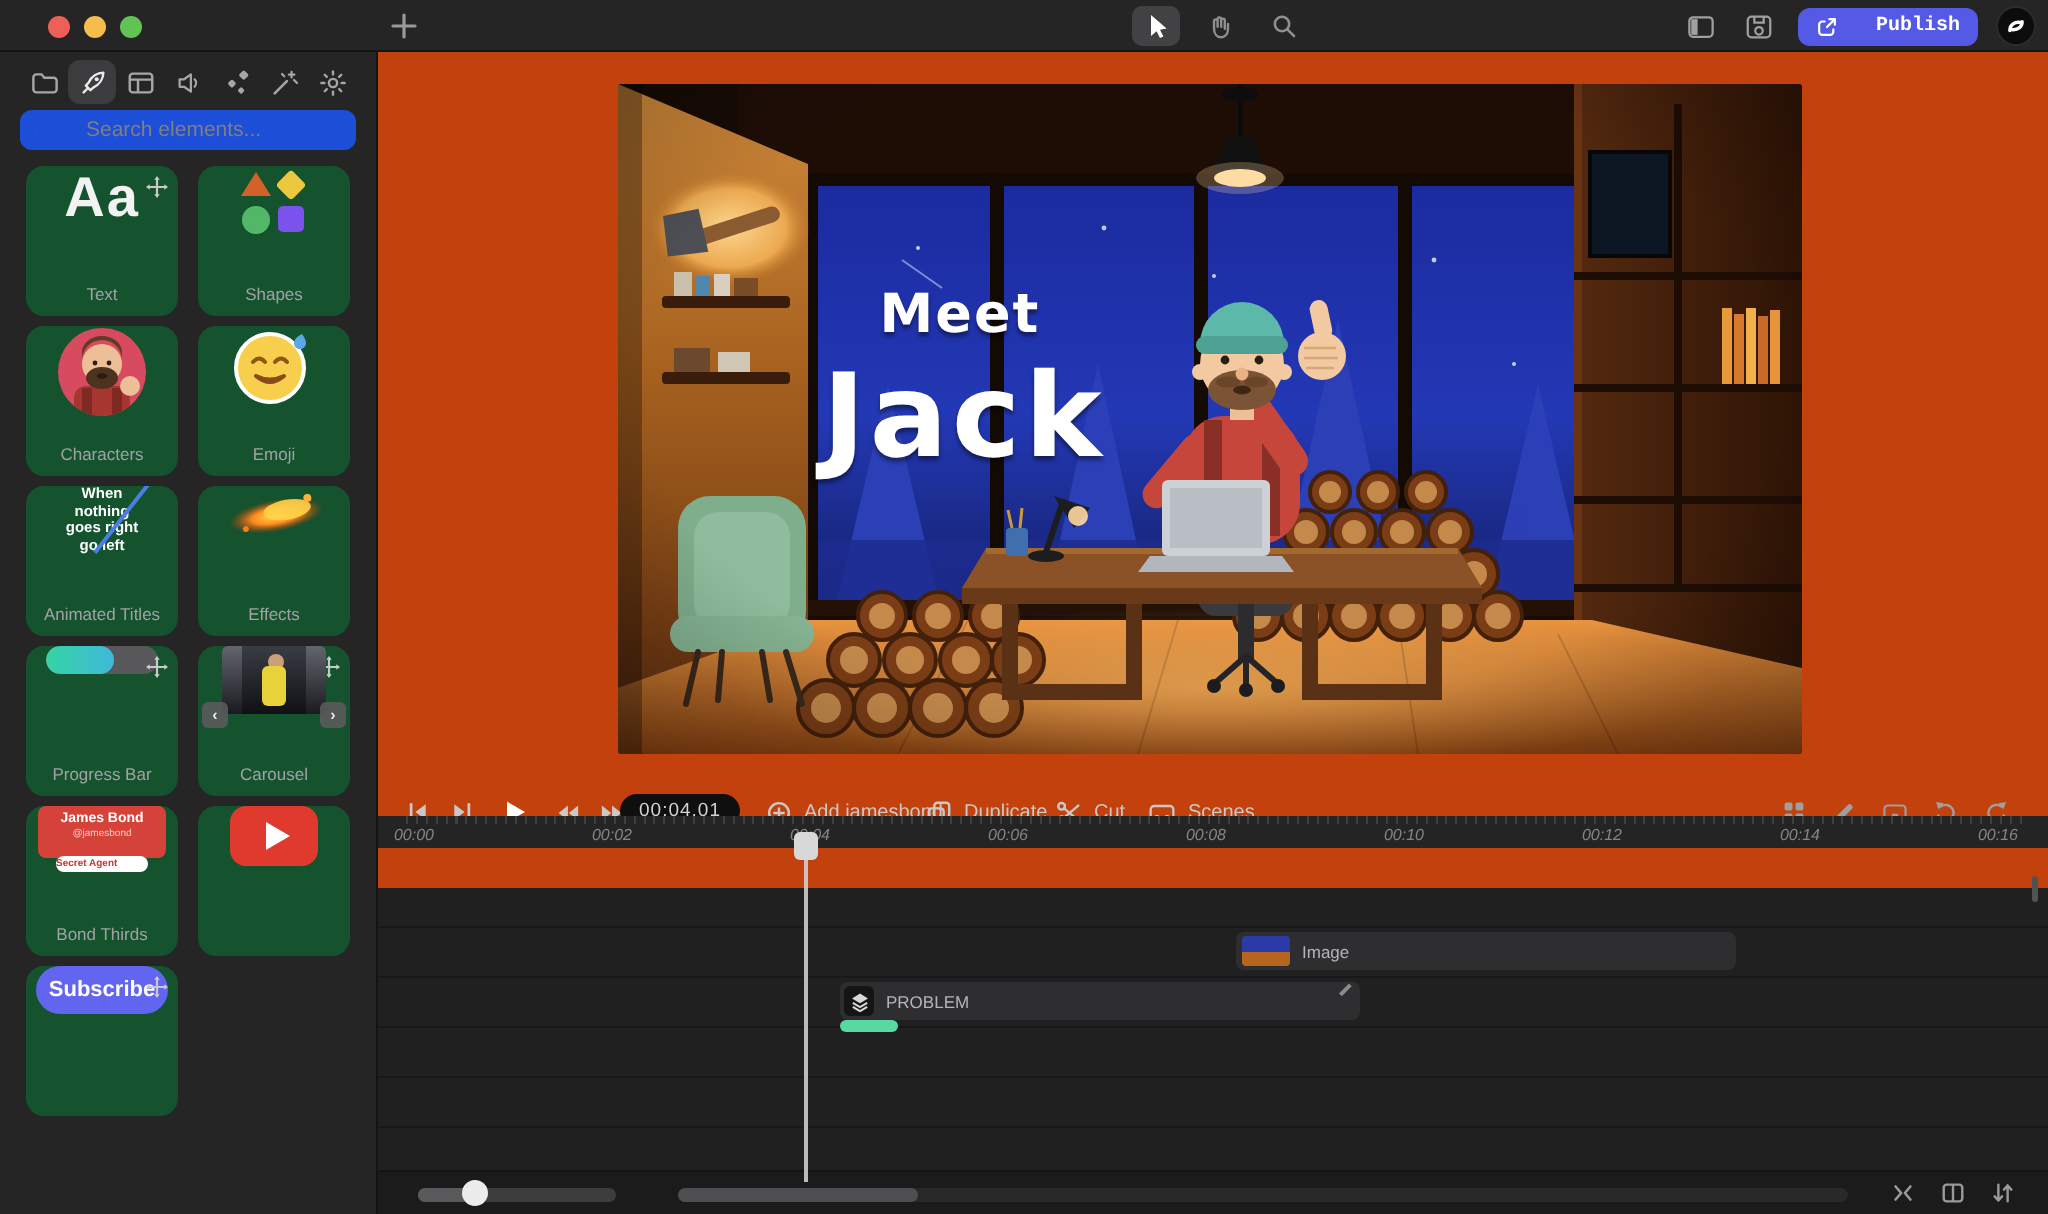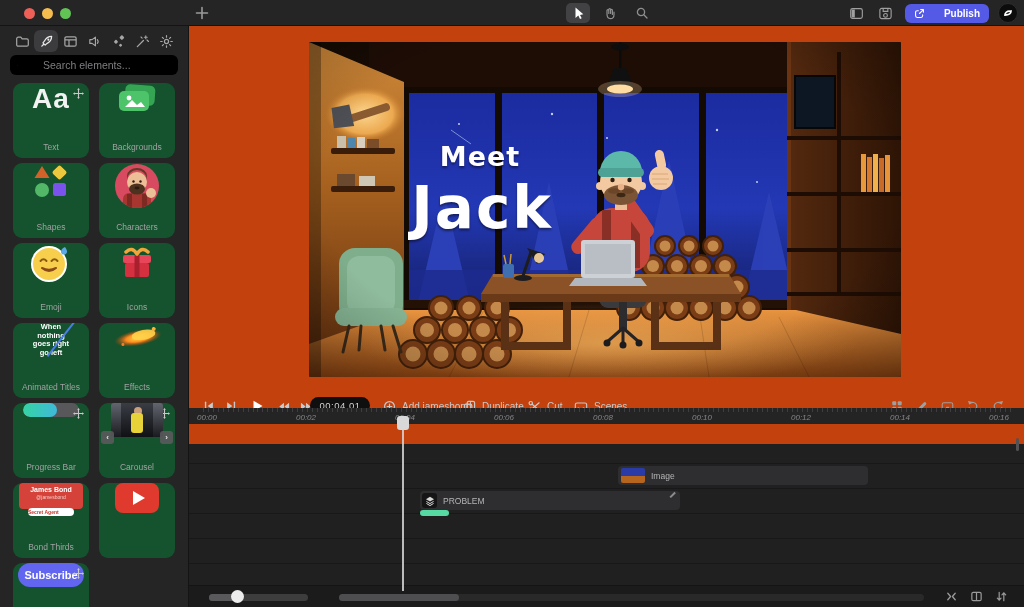--- a/index.html
+++ b/index.html
@@ -17,7 +17,7 @@
   .tool-btn.active{background:#424244;color:#ffffff;}
   .tb-right{position:absolute;right:6px;top:2px;display:flex;align-items:center;gap:9px;height:22px;}
   .tb-icon{width:20px;height:20px;display:flex;align-items:center;justify-content:center;color:#a0a0a0;}
-  .publish{height:19px;padding:0 9px;border-radius:6px;background:#555ae6;color:#fff;display:flex;align-items:center;gap:19px;font-size:10px;font-weight:bold;}
+  .publish{height:19px;padding:0 9px;border-radius:6px;background:#555ae6;color:#fff;display:flex;align-items:center;gap:19px;font-size:10px;font-weight:bold;font-family:Liberation Mono, monospace;}
   .avatar{width:20px;height:20px;border-radius:50%;background:#0c0c0c;display:flex;align-items:center;justify-content:center;border:1px solid #2c2c2c;}
   
   .sidebar{position:absolute;left:0;top:26px;width:189px;height:581px;background:#252526;border-right:1px solid #141414;overflow:hidden;z-index:20;}

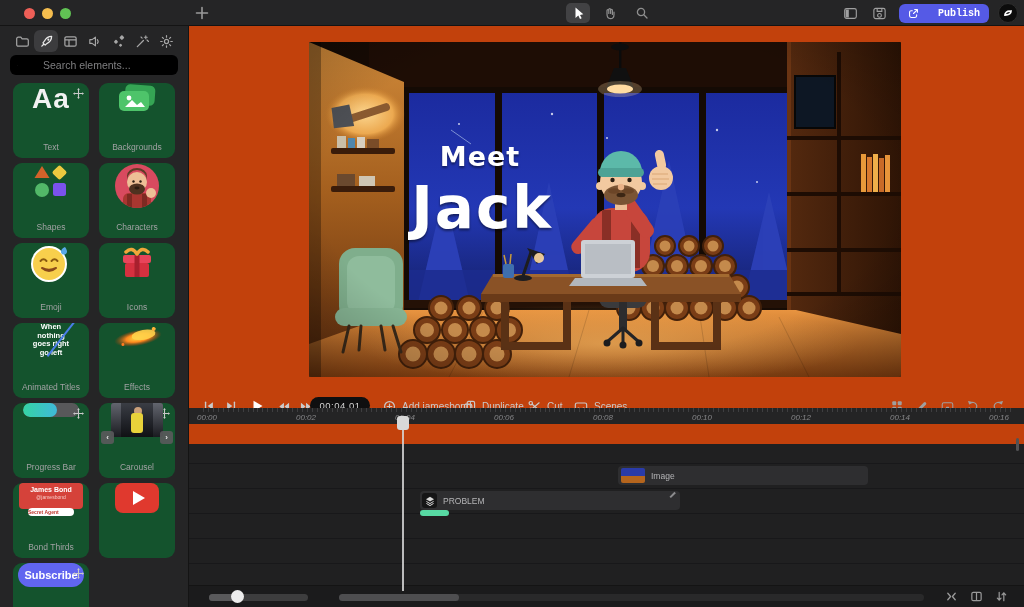--- a/index.html
+++ b/index.html
@@ -24,7 +24,7 @@
   .nav-rail{position:absolute;left:10px;top:4px;width:168px;display:flex;justify-content:space-between;}
   .nav-btn{width:24px;height:22px;border-radius:6px;display:flex;align-items:center;justify-content:center;color:#a6a6a6;}
   .nav-btn.active{background:#3c3c3e;color:#eaeaea;}
-  .search{position:absolute;left:10px;top:29px;width:168px;height:20px;background:#000000;border-radius:6px;display:flex;align-items:center;padding:0 7px;gap:23px;}
+  .search{position:absolute;left:10px;top:29px;width:168px;height:20px;background:#1d4ed8;border-radius:6px;display:flex;align-items:center;padding:0 7px;gap:23px;}
   .search input{background:transparent;border:0;outline:0;color:#bdbdbd;font-size:10.5px;width:130px;font-family:"Liberation Sans",sans-serif;}
   .search input::placeholder{color:#7f7f81;}
   .cards{position:absolute;left:13px;top:57px;width:163px;display:grid;grid-template-columns:76px 76px;grid-auto-rows:75px;gap:5px 10px;}

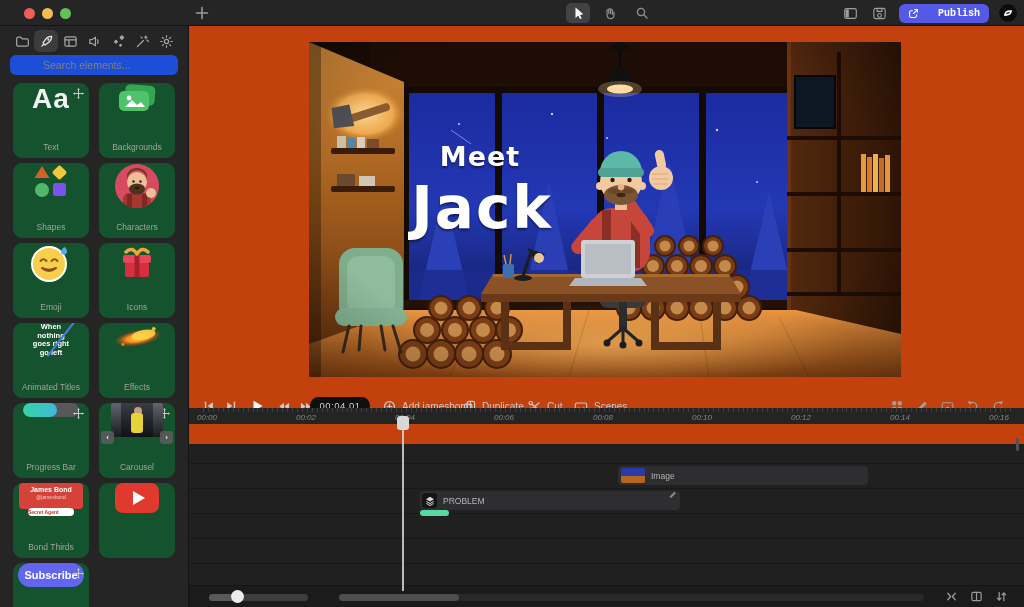--- a/index.html
+++ b/index.html
@@ -221,17 +221,6 @@
         <div class="card-label">Text</div>
       </div>
 
-      <div class="card">
-        <div class="card-prev">
-          <svg width="44" height="34" viewBox="0 0 44 34">
-            <rect x="10" y="2" width="30" height="20" rx="5" fill="#35a554" transform="rotate(4 25 12)"></rect>
-            <rect x="4" y="8" width="30" height="20" rx="5" fill="#4ec46a"></rect>
-            <circle cx="14" cy="15" r="2.4" fill="#fff"></circle>
-            <path d="M10 24 L17 17 L22 22 L26 19 L30 24 Z" fill="#fff"></path>
-          </svg>
-        </div>
-        <div class="card-label">Backgrounds</div>
-      </div>
 
       <div class="card">
         <div class="card-prev">

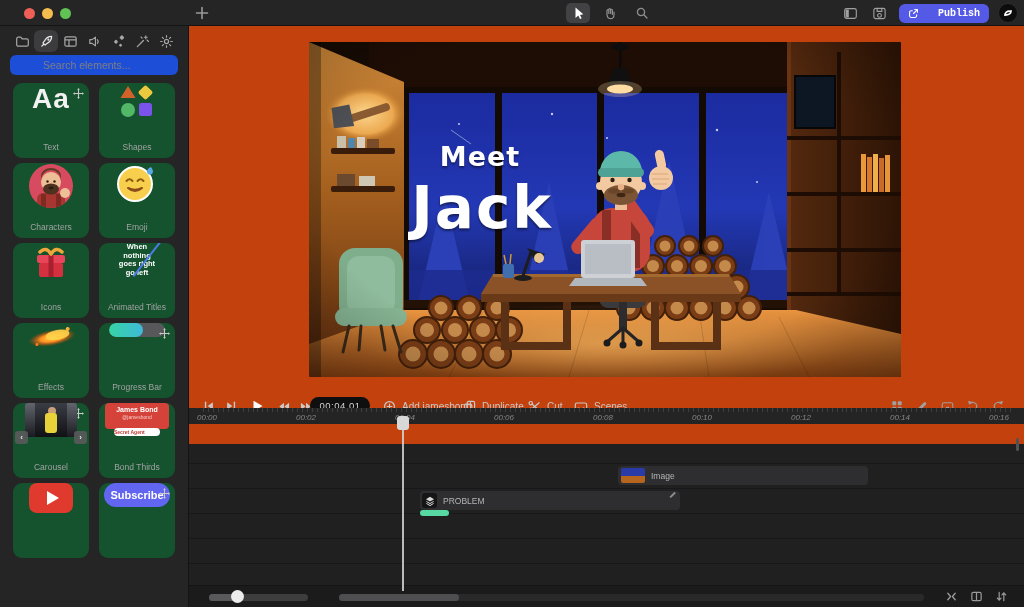--- a/index.html
+++ b/index.html
@@ -270,17 +270,6 @@
         <div class="card-label">Emoji</div>
       </div>
 
-      <div class="card">
-        <div class="card-prev">
-          <svg width="38" height="36" viewBox="0 0 38 36">
-            <rect x="5" y="12" width="28" height="8" rx="2" fill="#e8445a"></rect>
-            <rect x="7" y="20" width="24" height="14" rx="2" fill="#d5303f"></rect>
-            <rect x="16.5" y="12" width="5" height="22" fill="#a8202e"></rect>
-            <path d="M8 9 q6-6 11 2 M30 9 q-6-6 -11 2" fill="none" stroke="#f0a63a" stroke-width="3.5" stroke-linecap="round"></path>
-          </svg>
-        </div>
-        <div class="card-label">Icons</div>
-      </div>
 
       <div class="card">
         <div class="card-prev">

